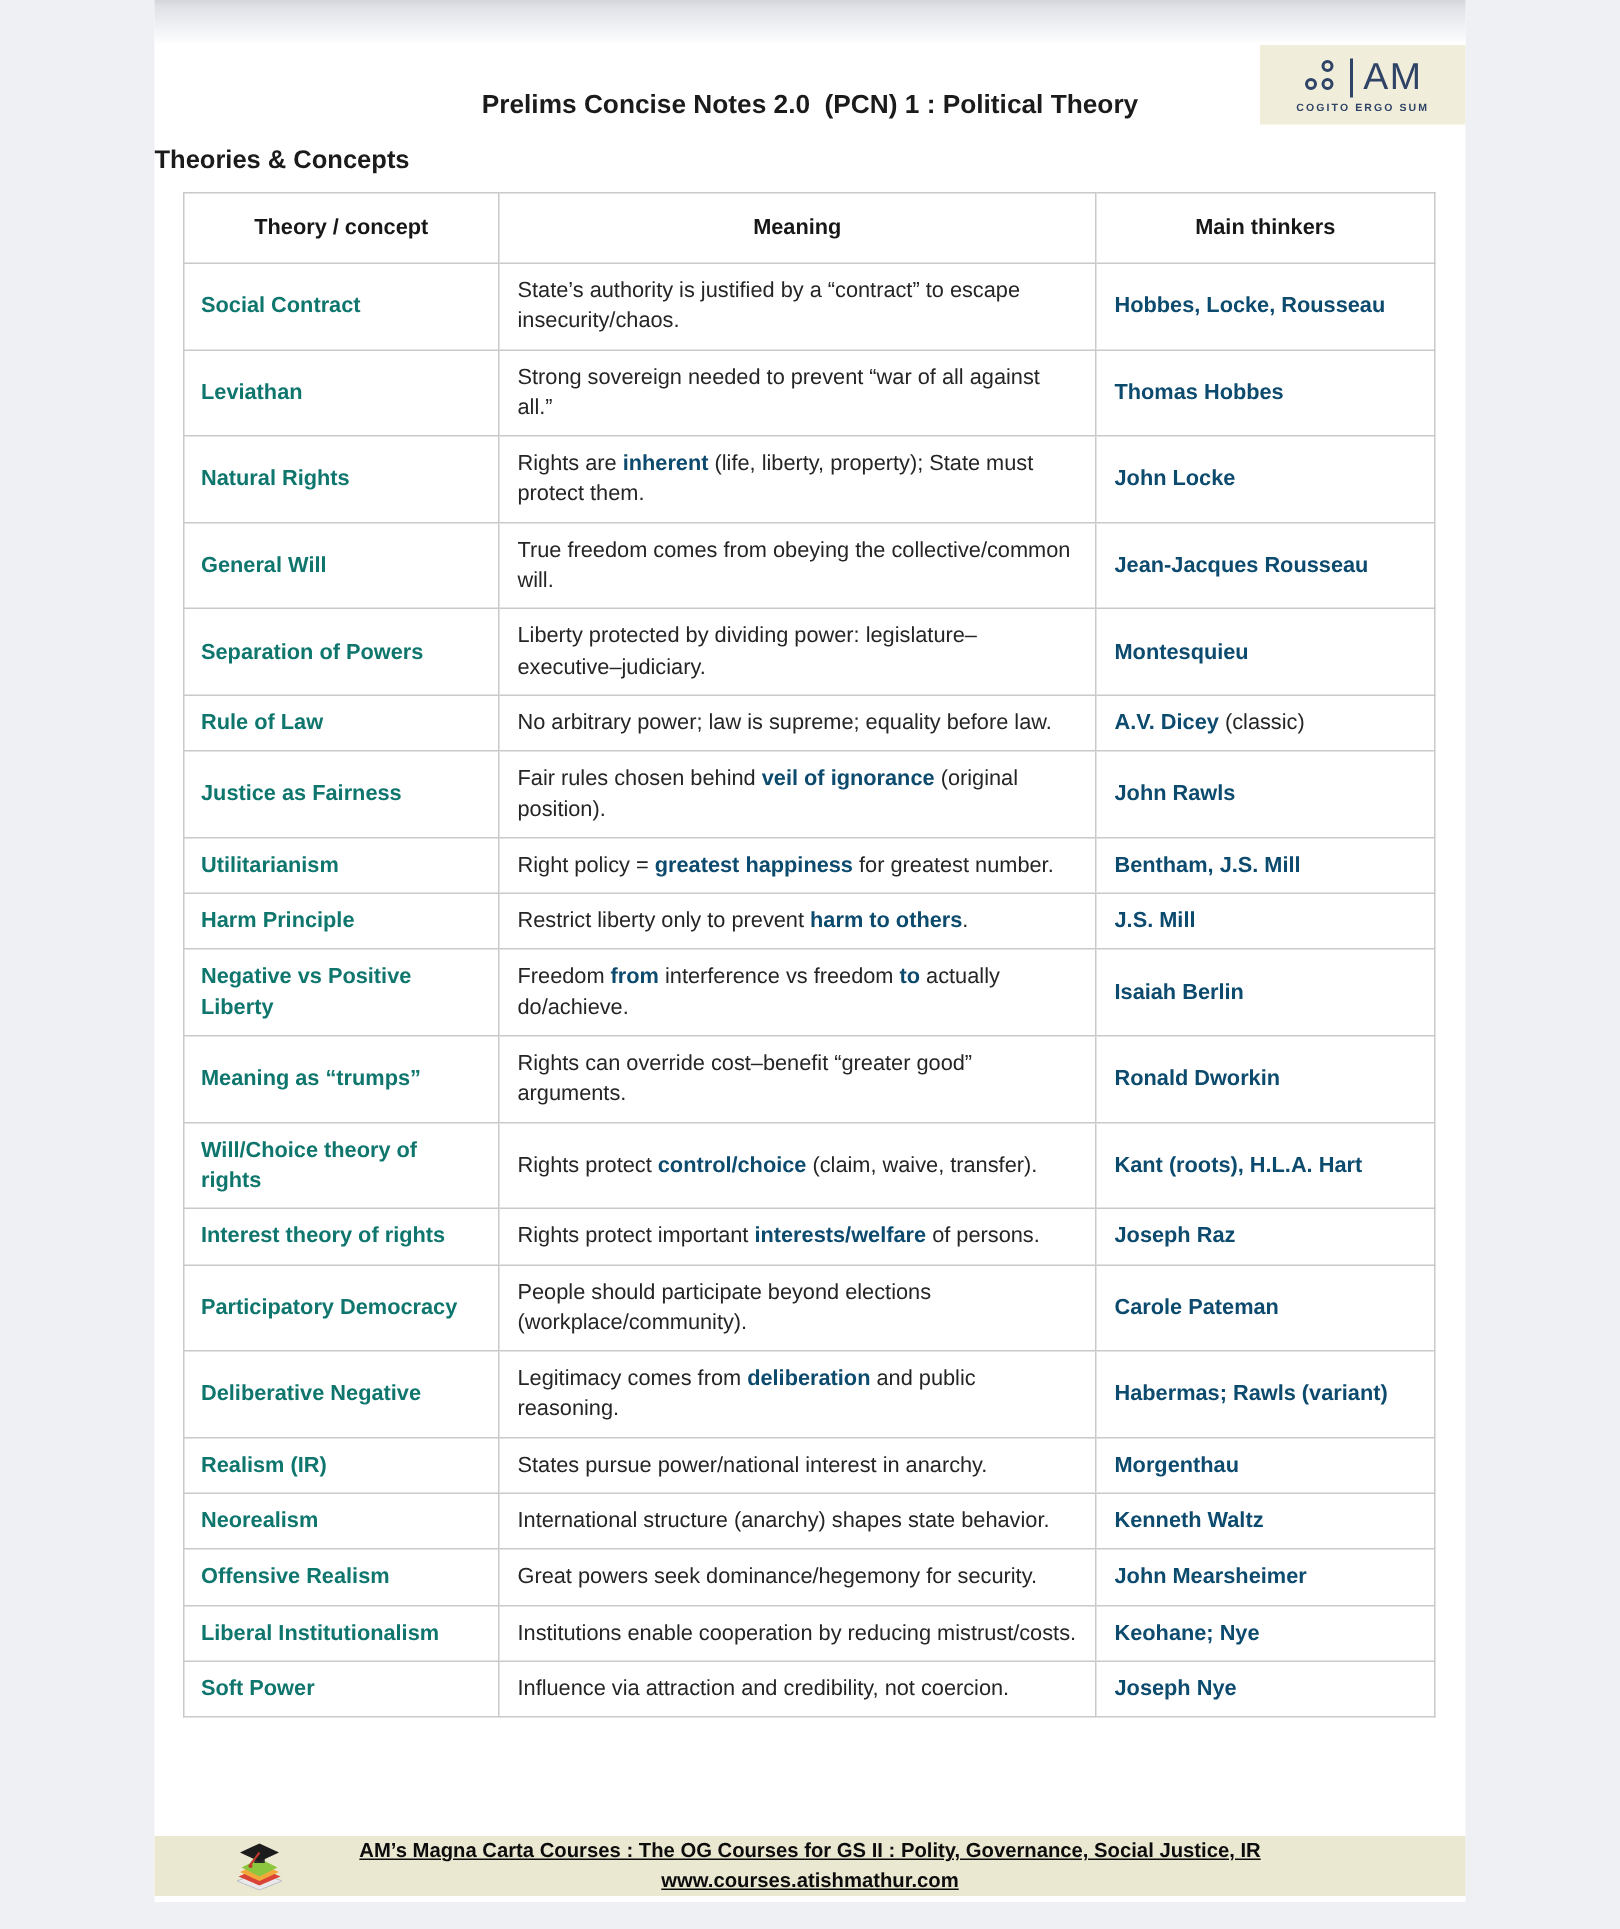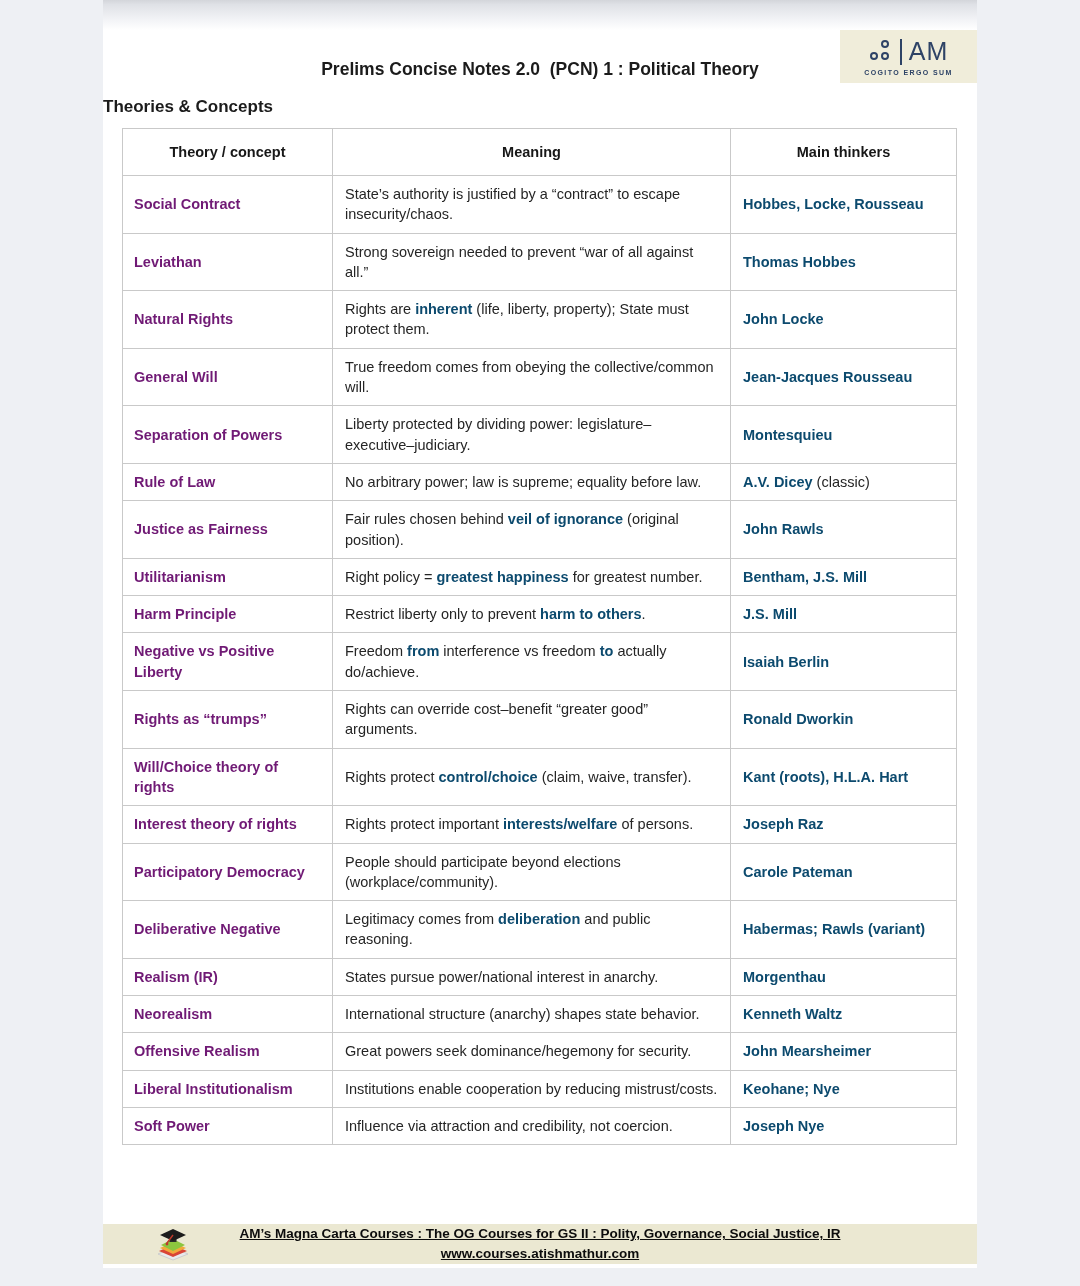--- a/index.html
+++ b/index.html
@@ -61,7 +61,7 @@
     border:1px solid #c9c9c9; font-size:14.5px; line-height:1.4;
     vertical-align:middle; padding:8px 12px; color:#252525;
   }
-  .notes td.theory { font-weight:700; color:#701a75; padding-left:11px;margin-left:38px; }
+  .notes td.theory { font-weight:700; color:#0f766e; padding-left:11px;margin-left:38px; }
   .notes td.meaning b, .notes td.thinkers b { color:#0c4a6e; }
   .notes td.thinkers { font-size:14.5px; }
 

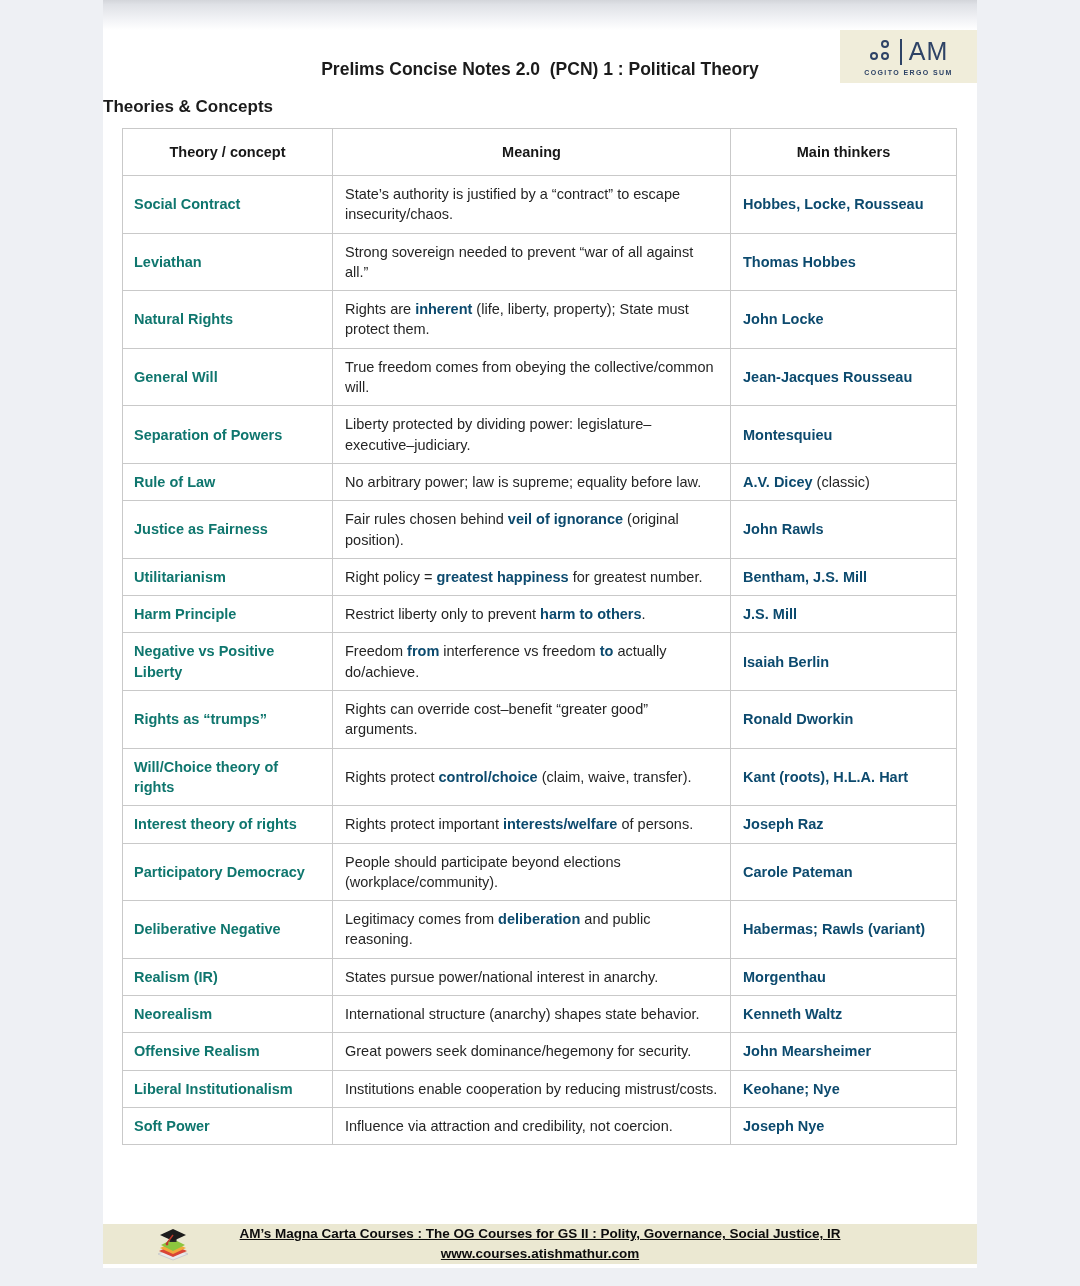--- a/index.html
+++ b/index.html
@@ -162,7 +162,7 @@
             <td class="thinkers"><b>Isaiah Berlin</b></td>
           </tr>
           <tr>
-            <td class="theory">Rights as “trumps”</td>
+            <td class="theory">Meaning as “trumps”</td>
             <td class="meaning">Rights can override cost–benefit “greater good” arguments.</td>
             <td class="thinkers"><b>Ronald Dworkin</b></td>
           </tr>

